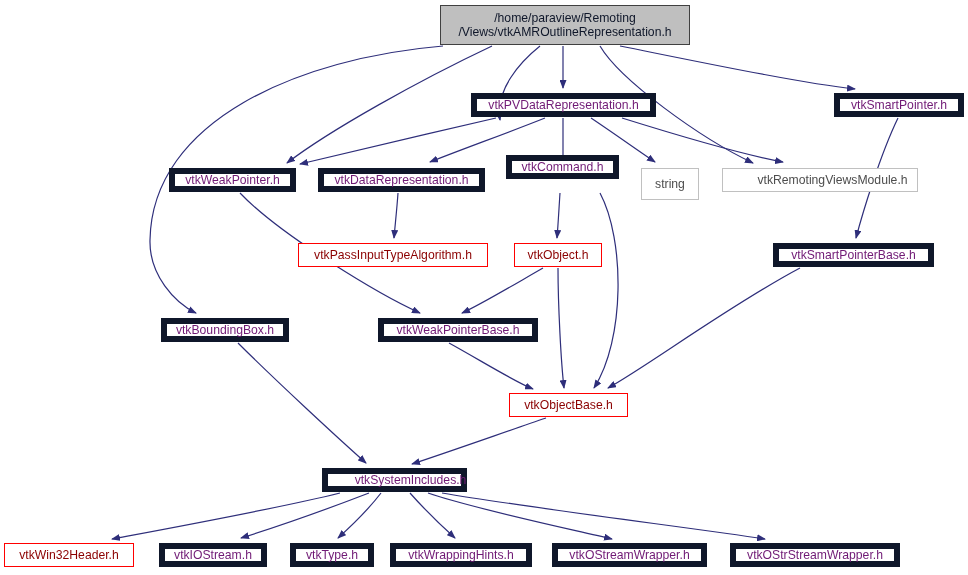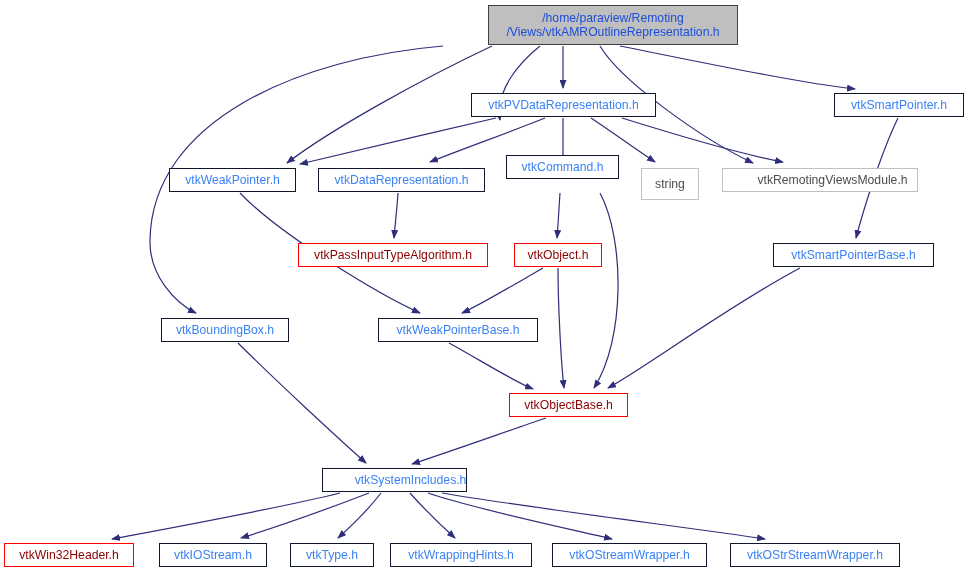--- a/index.html
+++ b/index.html
@@ -44,8 +44,7 @@
   .node.root {
     background: #bfbfbf;
     border: 1px solid #404040;
-    color: #1d4ed8;
-    margin-left: 48px;
+    color: #0f172a;
   }
   .node.red {
     border: 1px solid #ff0000;

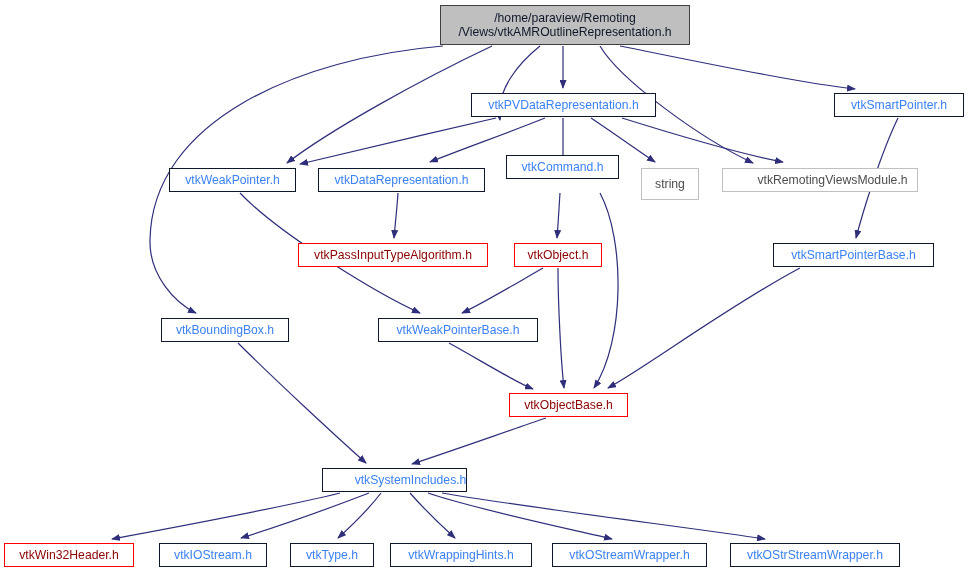--- a/index.html
+++ b/index.html
@@ -36,8 +36,8 @@
     line-height: 1.18;
     letter-spacing: 0px;
     background: #ffffff;
-    border: 1px solid #0f172a;
-    color: #3b82f6;
+    border: 6px solid #0f172a;
+    color: #701a75;
     font-size: 12.2px;
     z-index: 5;
   }

